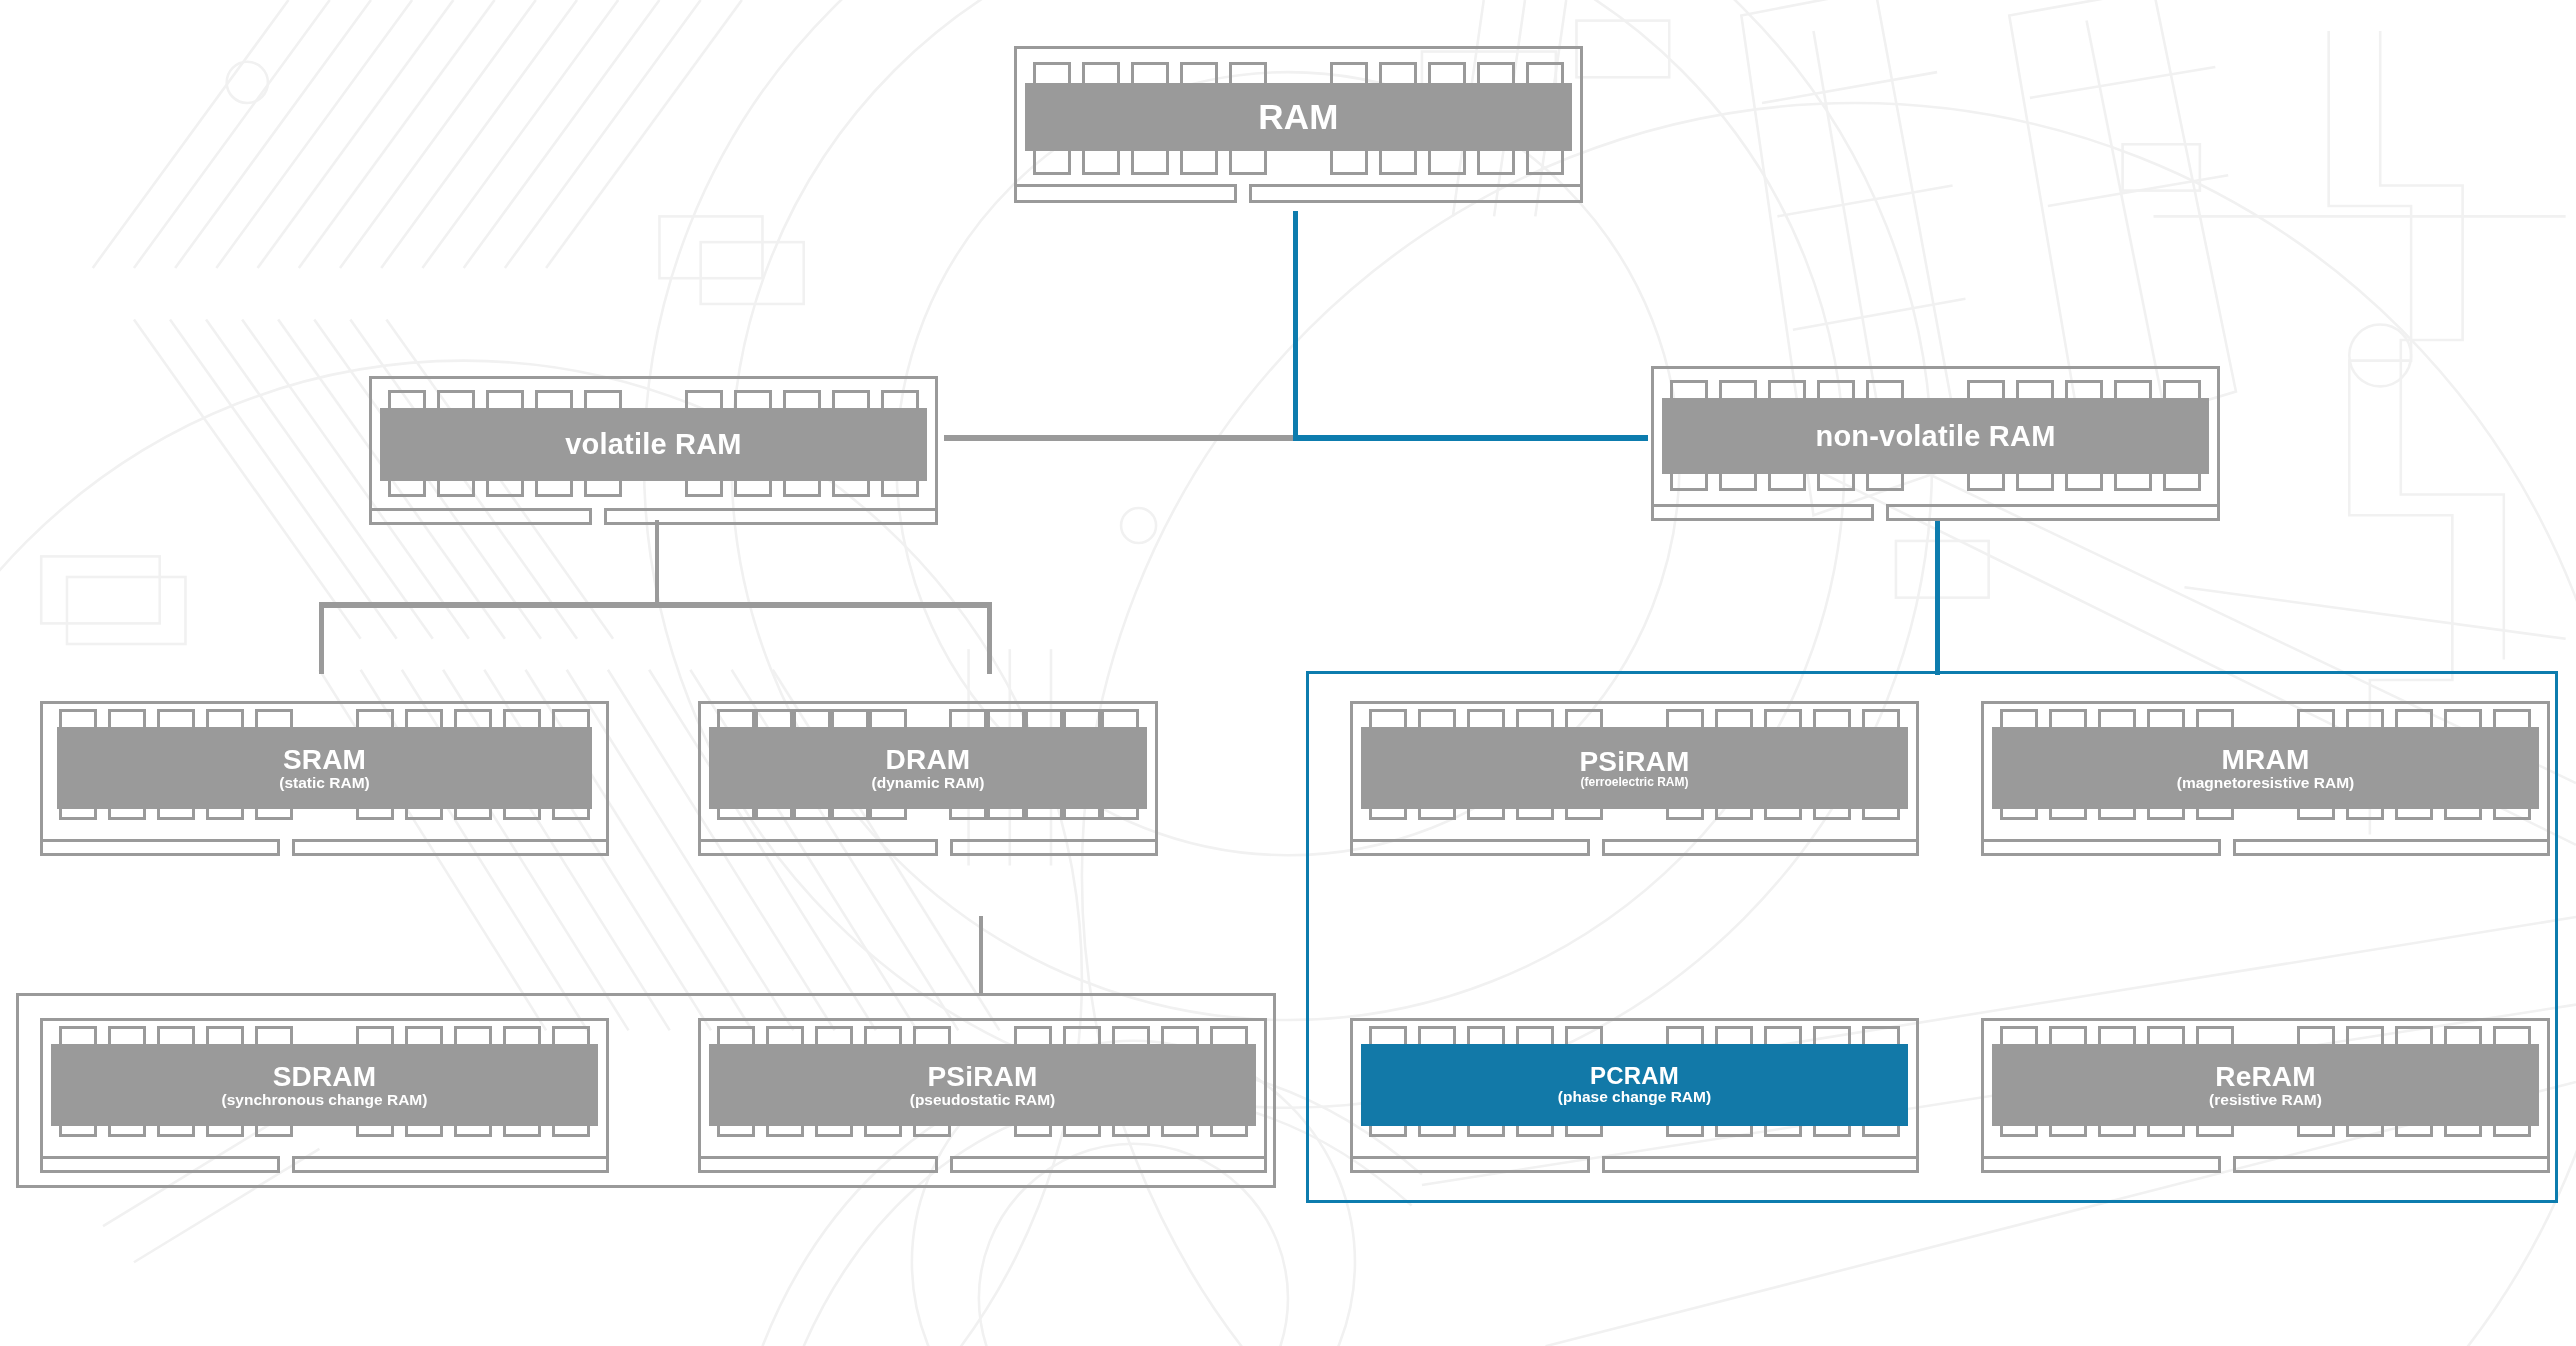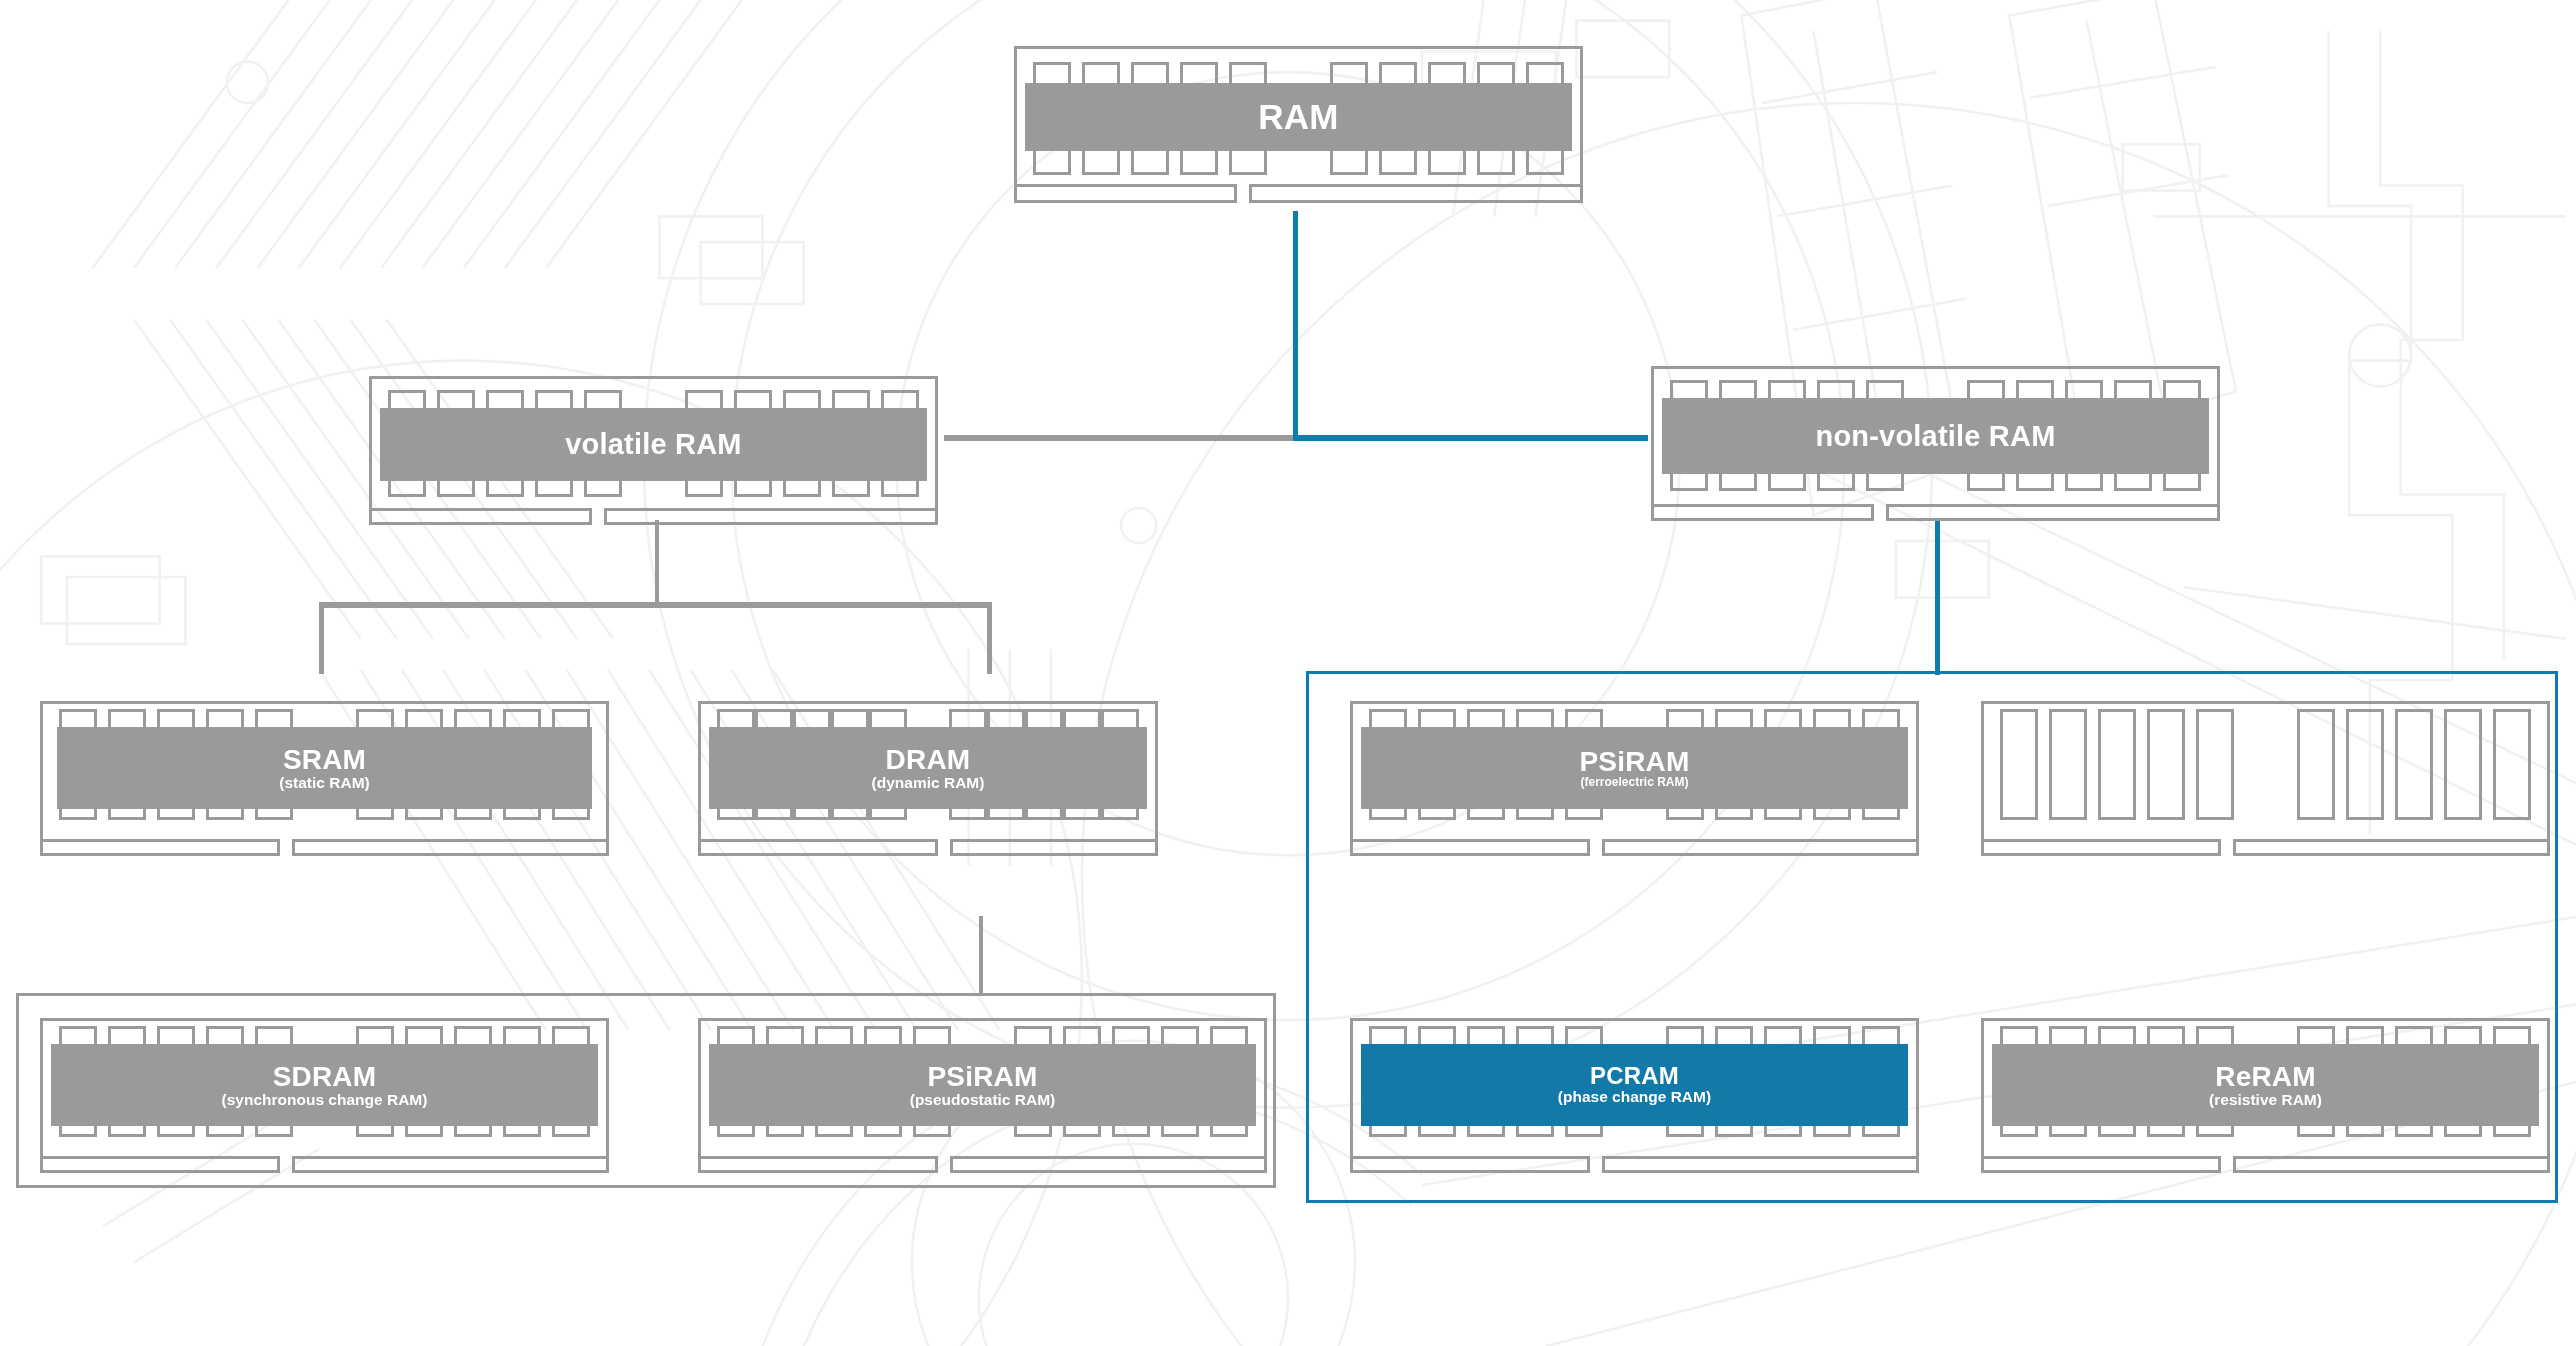--- a/index.html
+++ b/index.html
@@ -498,6 +498,10 @@
         <div class="chip" style="width:38px;"></div>
         <div class="chip" style="width:38px;"></div>
       </div>
+      <div class="band" style="top:26px; height:82px; margin:0 11.3px;">
+        <span class="title" style="font-size:28px;">MRAM</span>
+        <span class="subtitle" style="font-size:15.5px;">(magnetoresistive RAM)</span>
+      </div>
       <div class="connector" style="bottom:0px; height:17.5px;">
         <div class="conn-bar" style="width:240px;"></div>
         <div class="conn-notch" style="width:12.4px;"></div>

